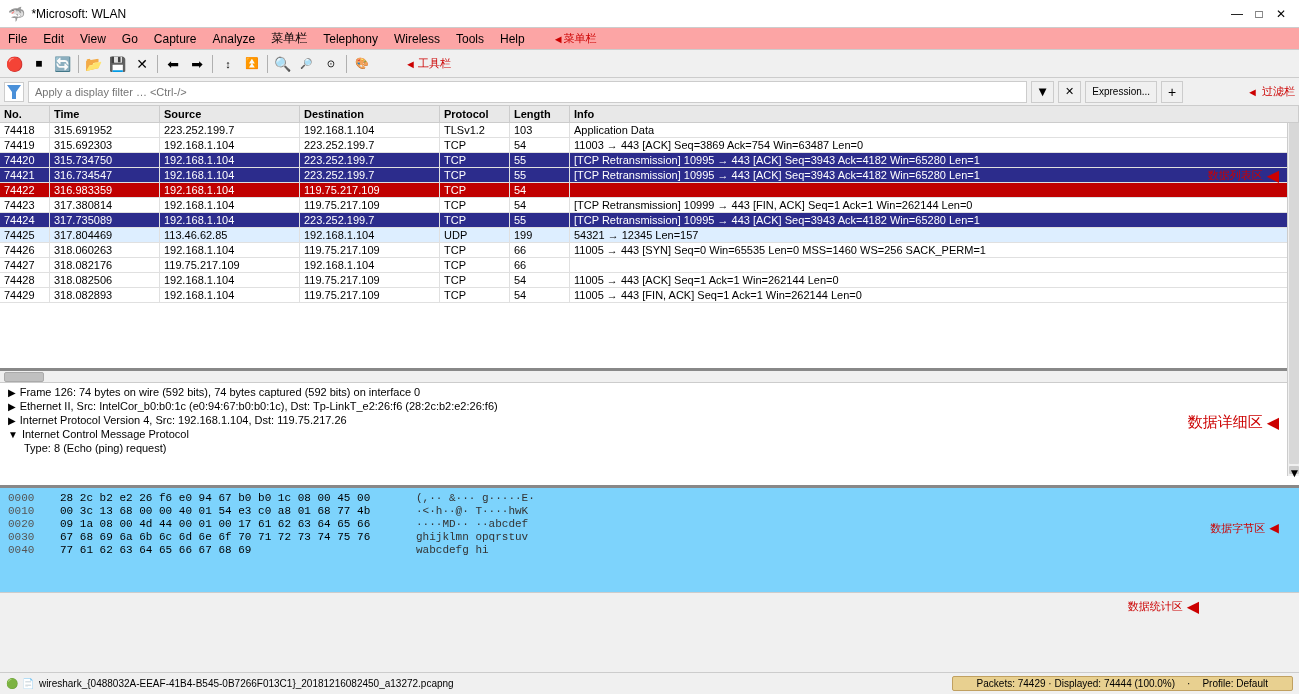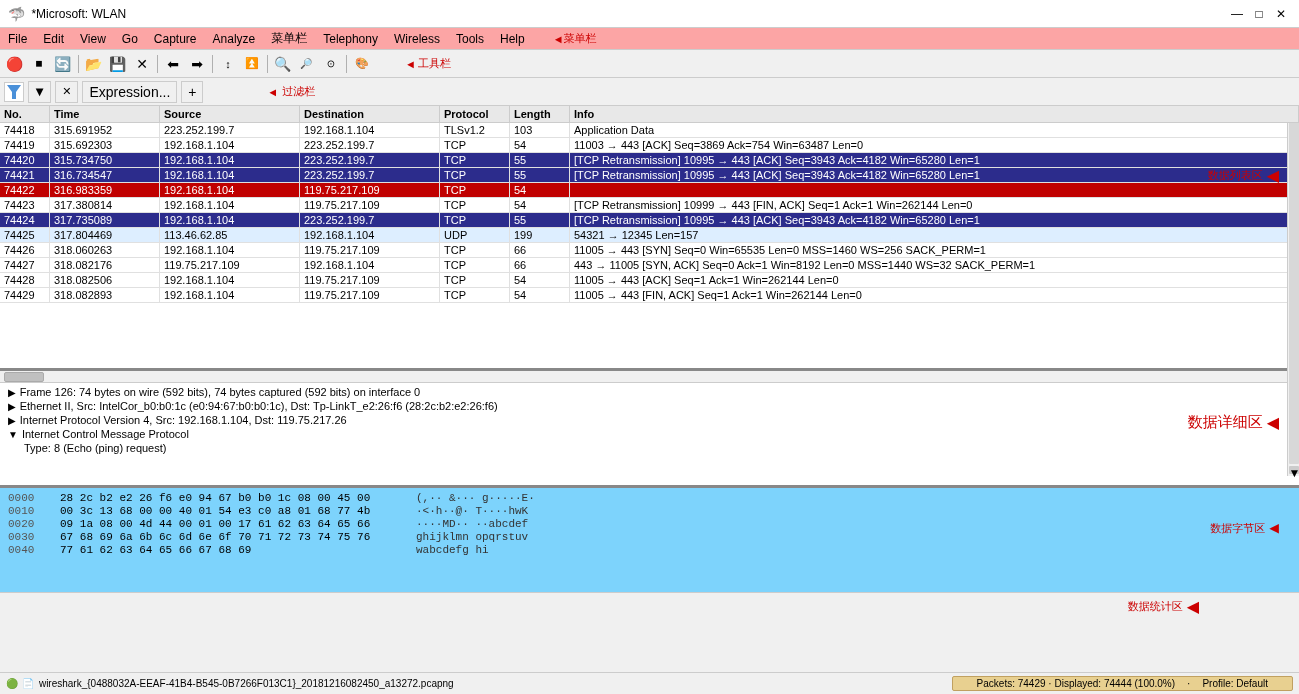--- a/index.html
+++ b/index.html
@@ -134,6 +134,7 @@
           <polygon points="0,0 14,0 9,7 9,14 5,14 5,7" fill="#4a90d9" stroke="none"></polygon>
         </svg>
     </div>
+    <input type="text" id="filter-input" placeholder="Apply a display filter … &lt;Ctrl-/&gt;" style="flex: 1 1 0%; height: 22px; border: 1px solid rgb(204, 204, 204); padding: 2px 6px; font-size: 11px; color: rgb(136, 136, 136);">
     <button id="filter-dropdown-btn" style="height:22px; border:1px solid #ccc; background:#f0f0f0; cursor:pointer; padding:0 4px;">▼</button>
     <button id="filter-clear-btn" style="height:22px; border:1px solid #ccc; background:#f0f0f0; cursor:pointer; padding:0 6px; font-size:11px;">✕</button>
     <button id="expression-btn" style="height:22px; border:1px solid #ccc; background:#f0f0f0; cursor:pointer; padding:0 6px; font-size:14px;">Expression...</button>

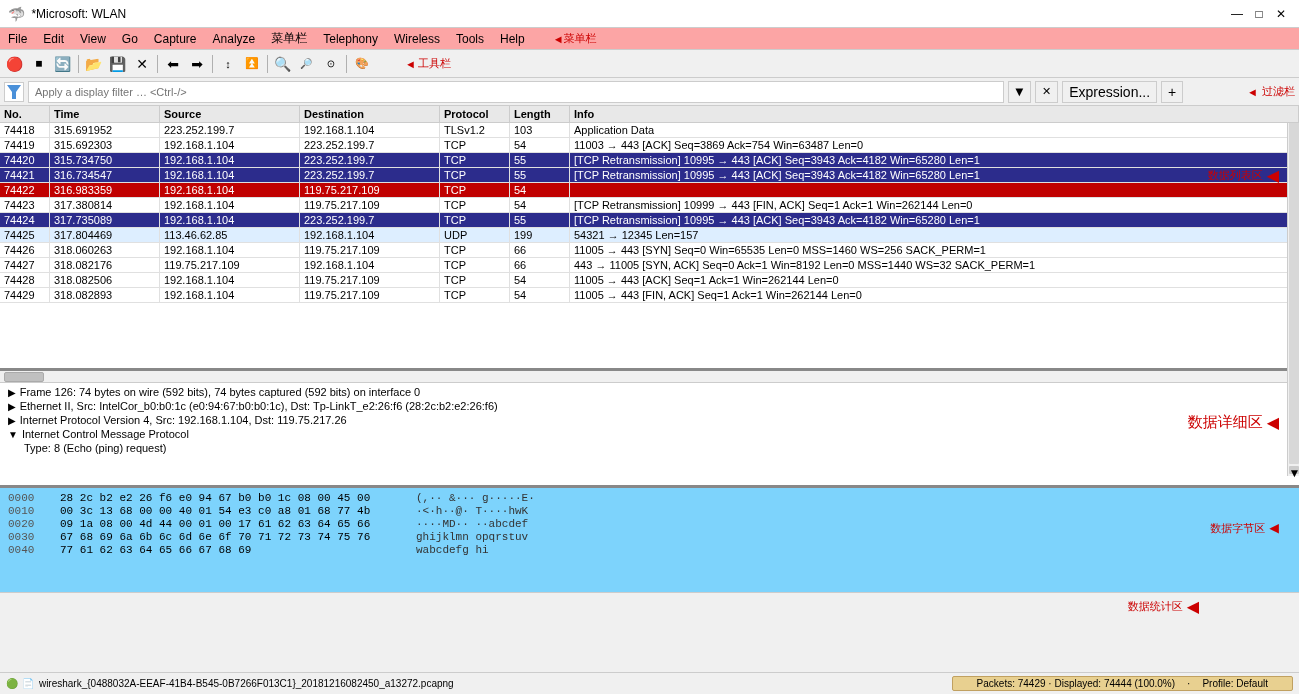--- a/index.html
+++ b/index.html
@@ -137,7 +137,7 @@
     <input type="text" id="filter-input" placeholder="Apply a display filter … &lt;Ctrl-/&gt;" style="flex: 1 1 0%; height: 22px; border: 1px solid rgb(204, 204, 204); padding: 2px 6px; font-size: 11px; color: rgb(136, 136, 136);">
     <button id="filter-dropdown-btn" style="height:22px; border:1px solid #ccc; background:#f0f0f0; cursor:pointer; padding:0 4px;">▼</button>
     <button id="filter-clear-btn" style="height:22px; border:1px solid #ccc; background:#f0f0f0; cursor:pointer; padding:0 6px; font-size:11px;">✕</button>
-    <button id="expression-btn" style="height:22px; border:1px solid #ccc; background:#f0f0f0; cursor:pointer; padding:0 6px; font-size:14px;">Expression...</button>
+    <button id="expression-btn" style="height:22px; border:1px solid #ccc; background:#f0f0f0; cursor:pointer; padding:0 6px; font-size:10px;">Expression...</button>
     <button id="plus-btn" style="height:22px; width:22px; border:1px solid #ccc; background:#f0f0f0; cursor:pointer; font-size:14px;">+</button>
     <span style="margin-left:60px; color:#c00; font-size:11px;">◄</span>
     <span style="color:#c00; font-size:11px;">过滤栏</span>

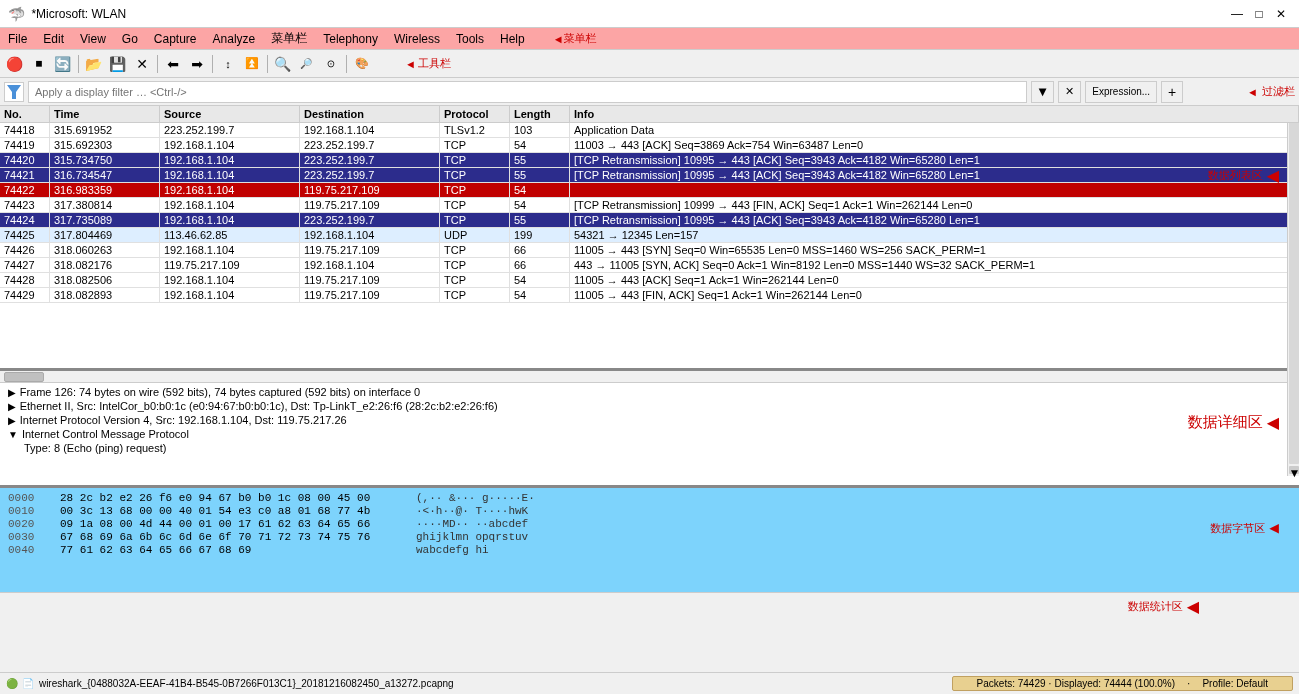--- a/index.html
+++ b/index.html
@@ -246,7 +246,6 @@
               <div class="packet-cell col-dst">192.168.1.104</div>
               <div class="packet-cell col-proto">TCP</div>
               <div class="packet-cell col-len">66</div>
-              <div class="packet-cell col-info">443 → 11005 [SYN, ACK] Seq=0 Ack=1 Win=8192 Len=0 MSS=1440 WS=32 SACK_PERM=1</div>
             </div>
             <div class="packet-row ">
               <div class="packet-cell col-no">74428</div>

